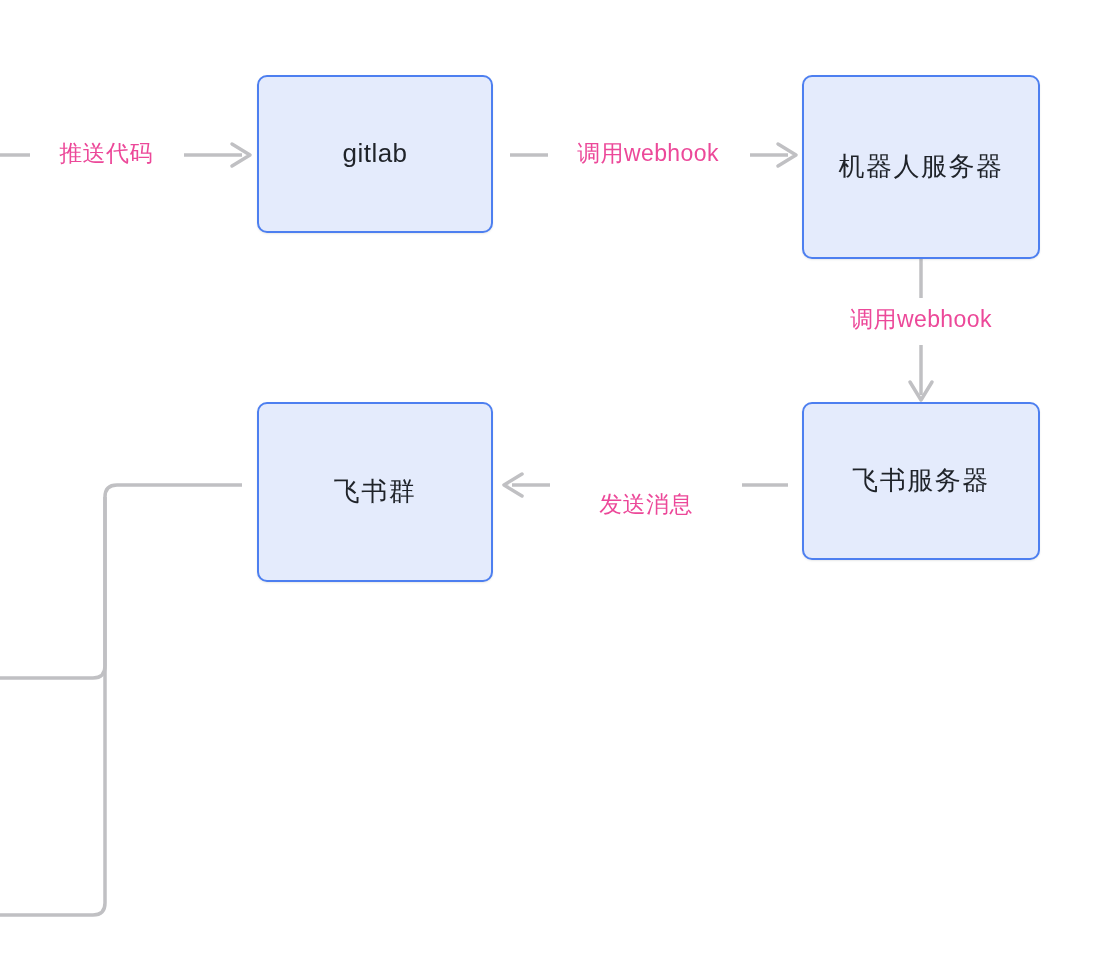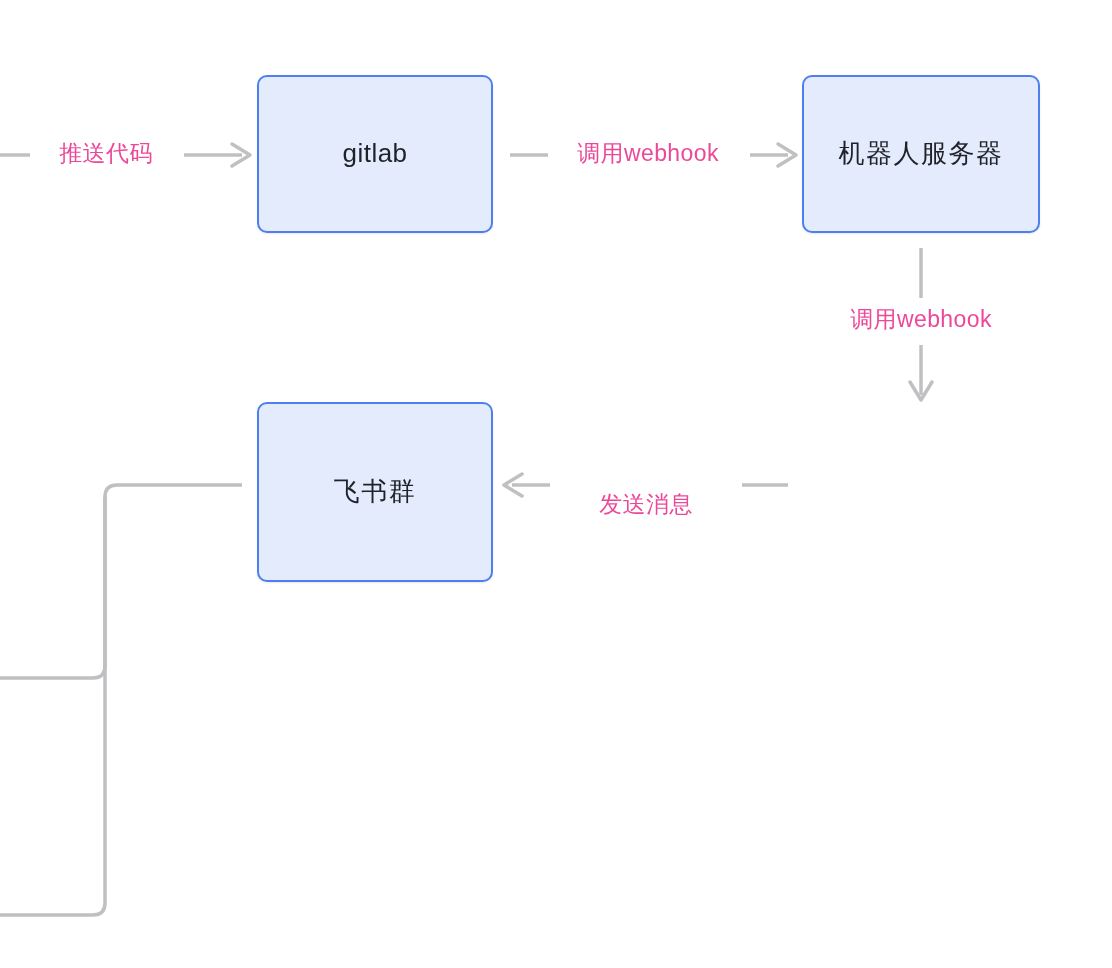--- a/index.html
+++ b/index.html
@@ -99,7 +99,7 @@
     <span class="node-label">gitlab</span>
   </div>
 
-  <div class="node node-cjk" style="left:802px; top:75px; width:238px; height:158px;">
+  <div class="node node-cjk" style="left:802px; top:75px; width:238px; height:184px;">
     <span class="node-label">机器人服务器</span>
   </div>
 

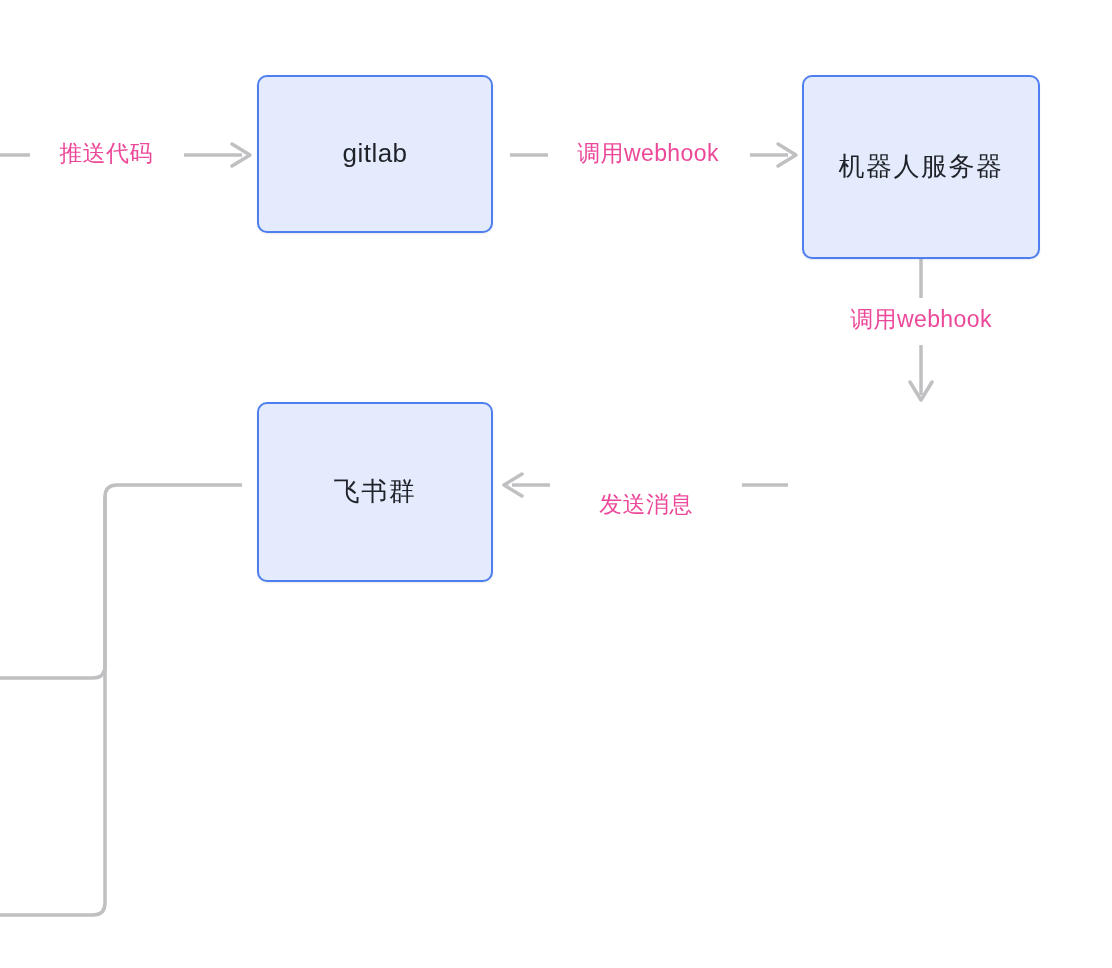--- a/index.html
+++ b/index.html
@@ -107,6 +107,9 @@
     <span class="node-label">飞书群</span>
   </div>
 
+  <div class="node node-cjk" style="left:802px; top:402px; width:238px; height:158px;">
+    <span class="node-label">飞书服务器</span>
+  </div>
 
   <div class="edge-label center-x" style="left:106px; top:142px;">
     <span>推送代码</span>

